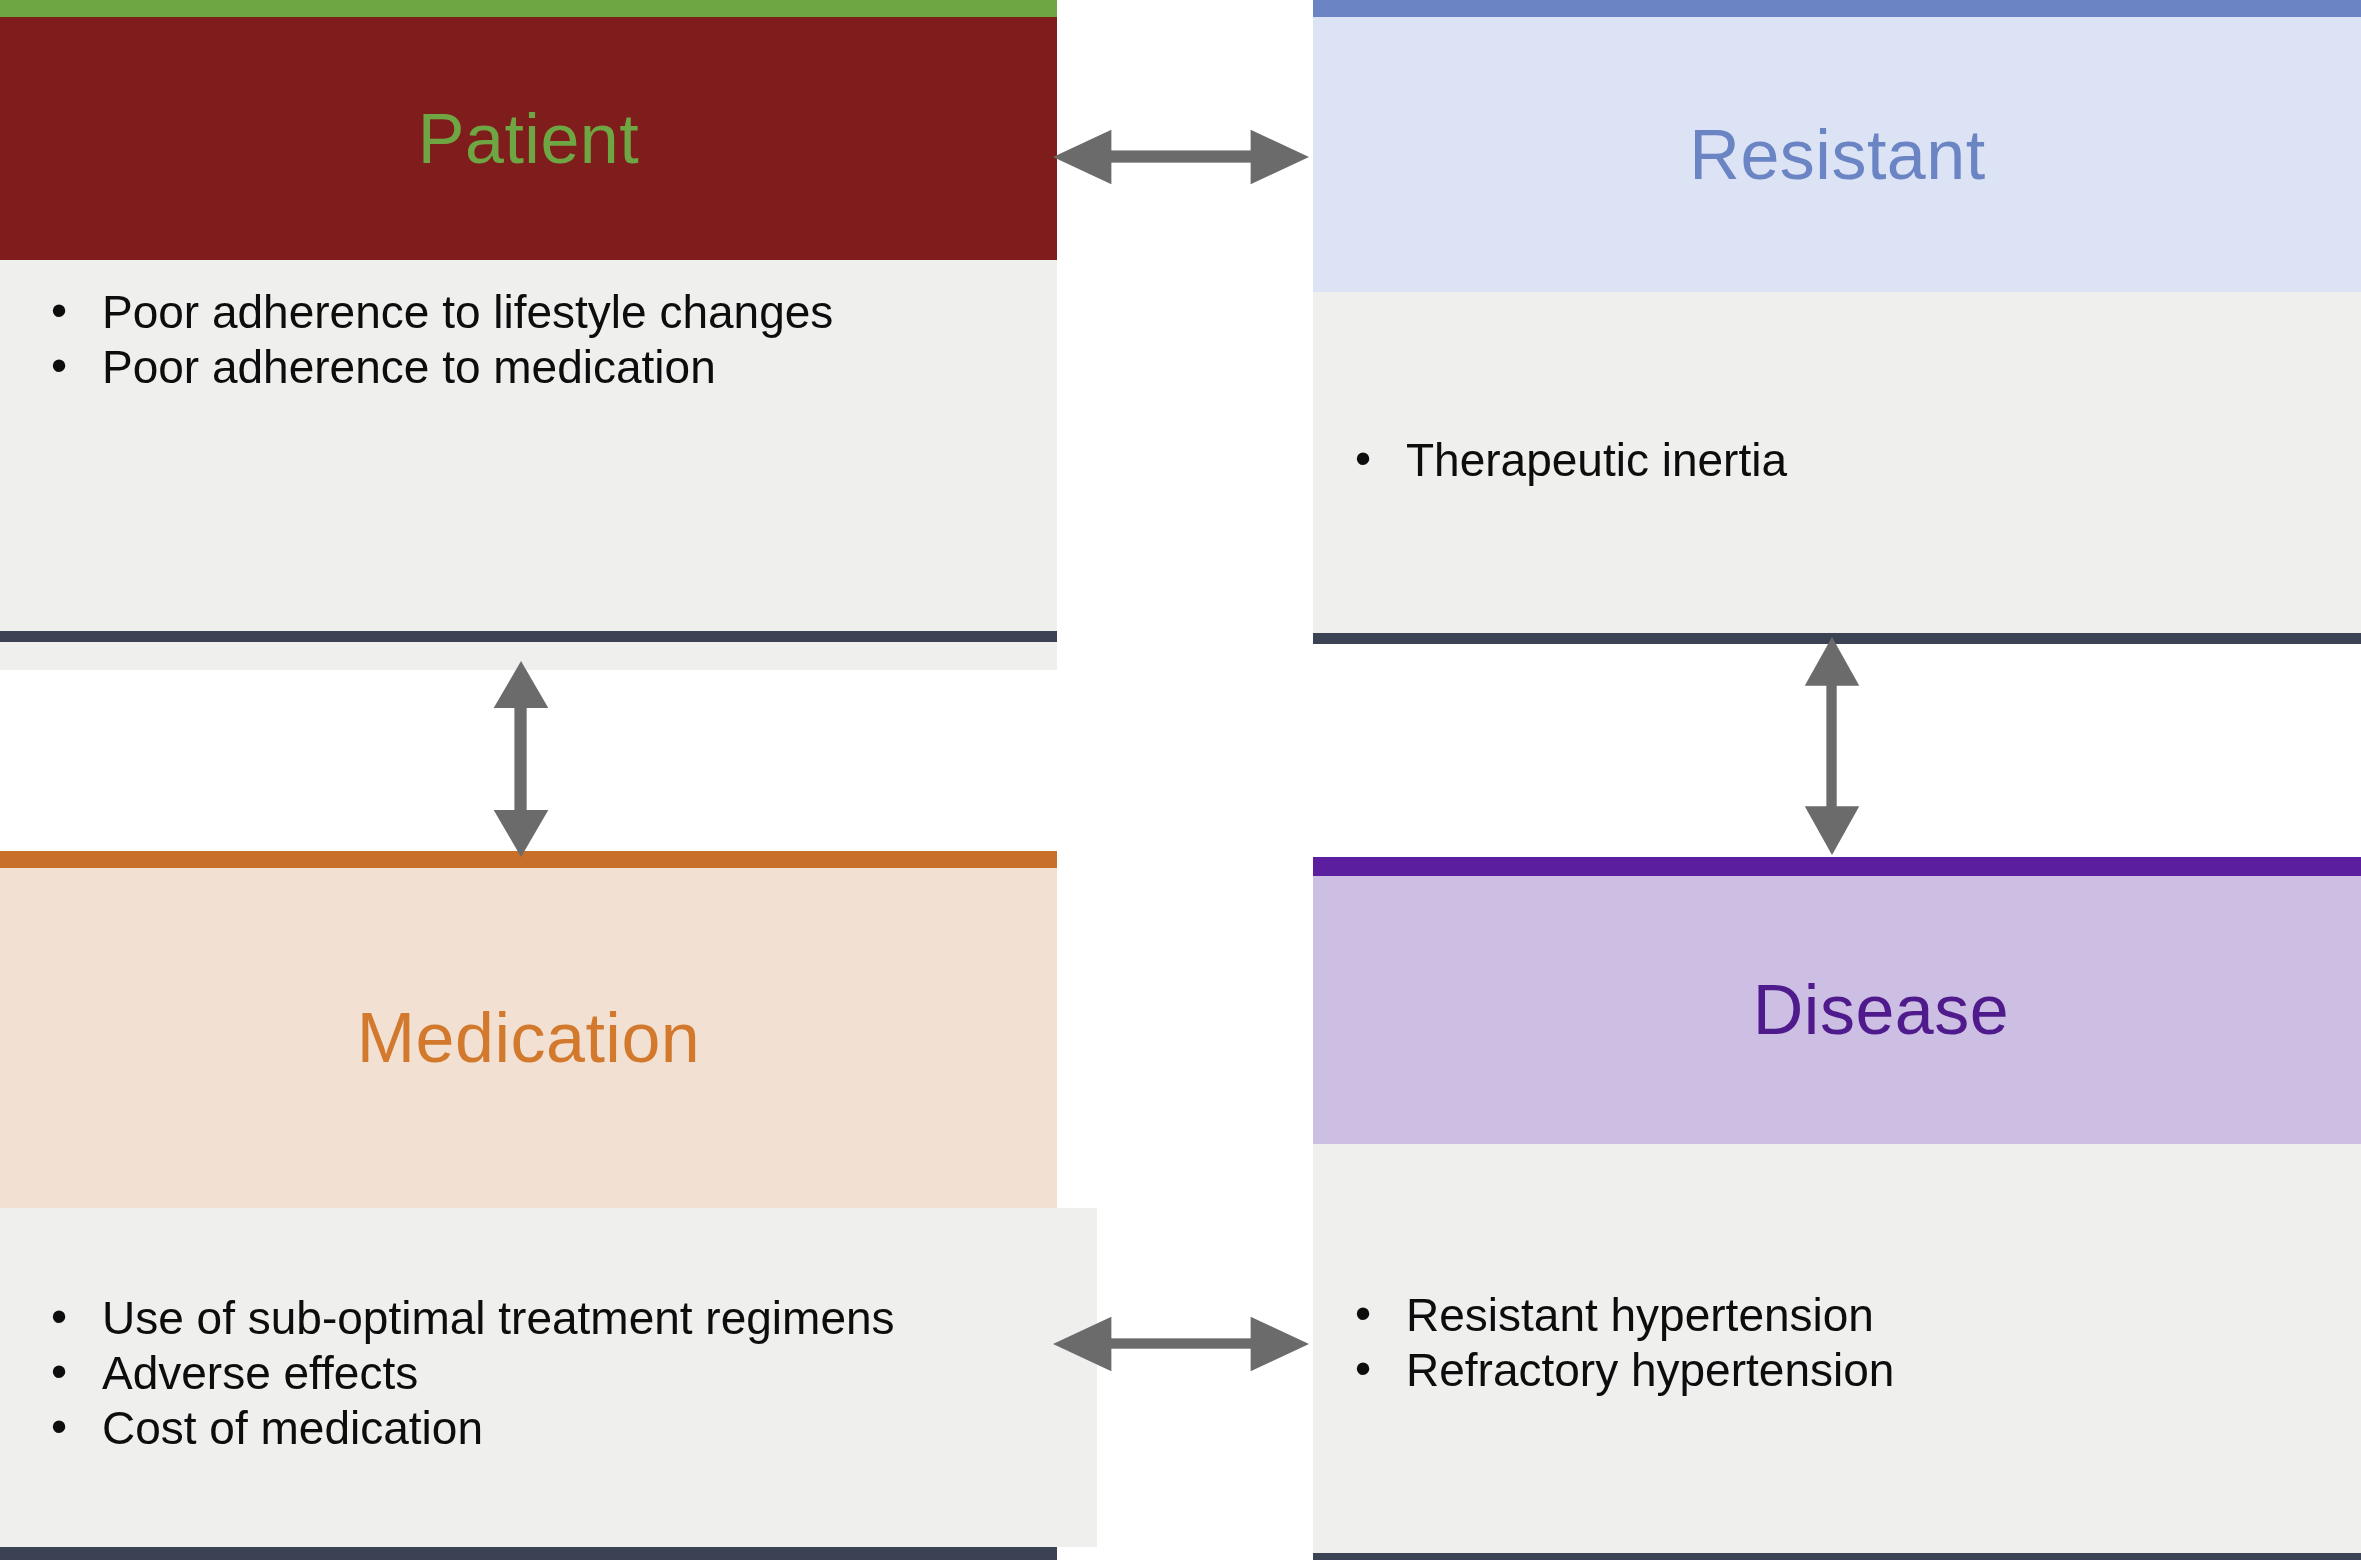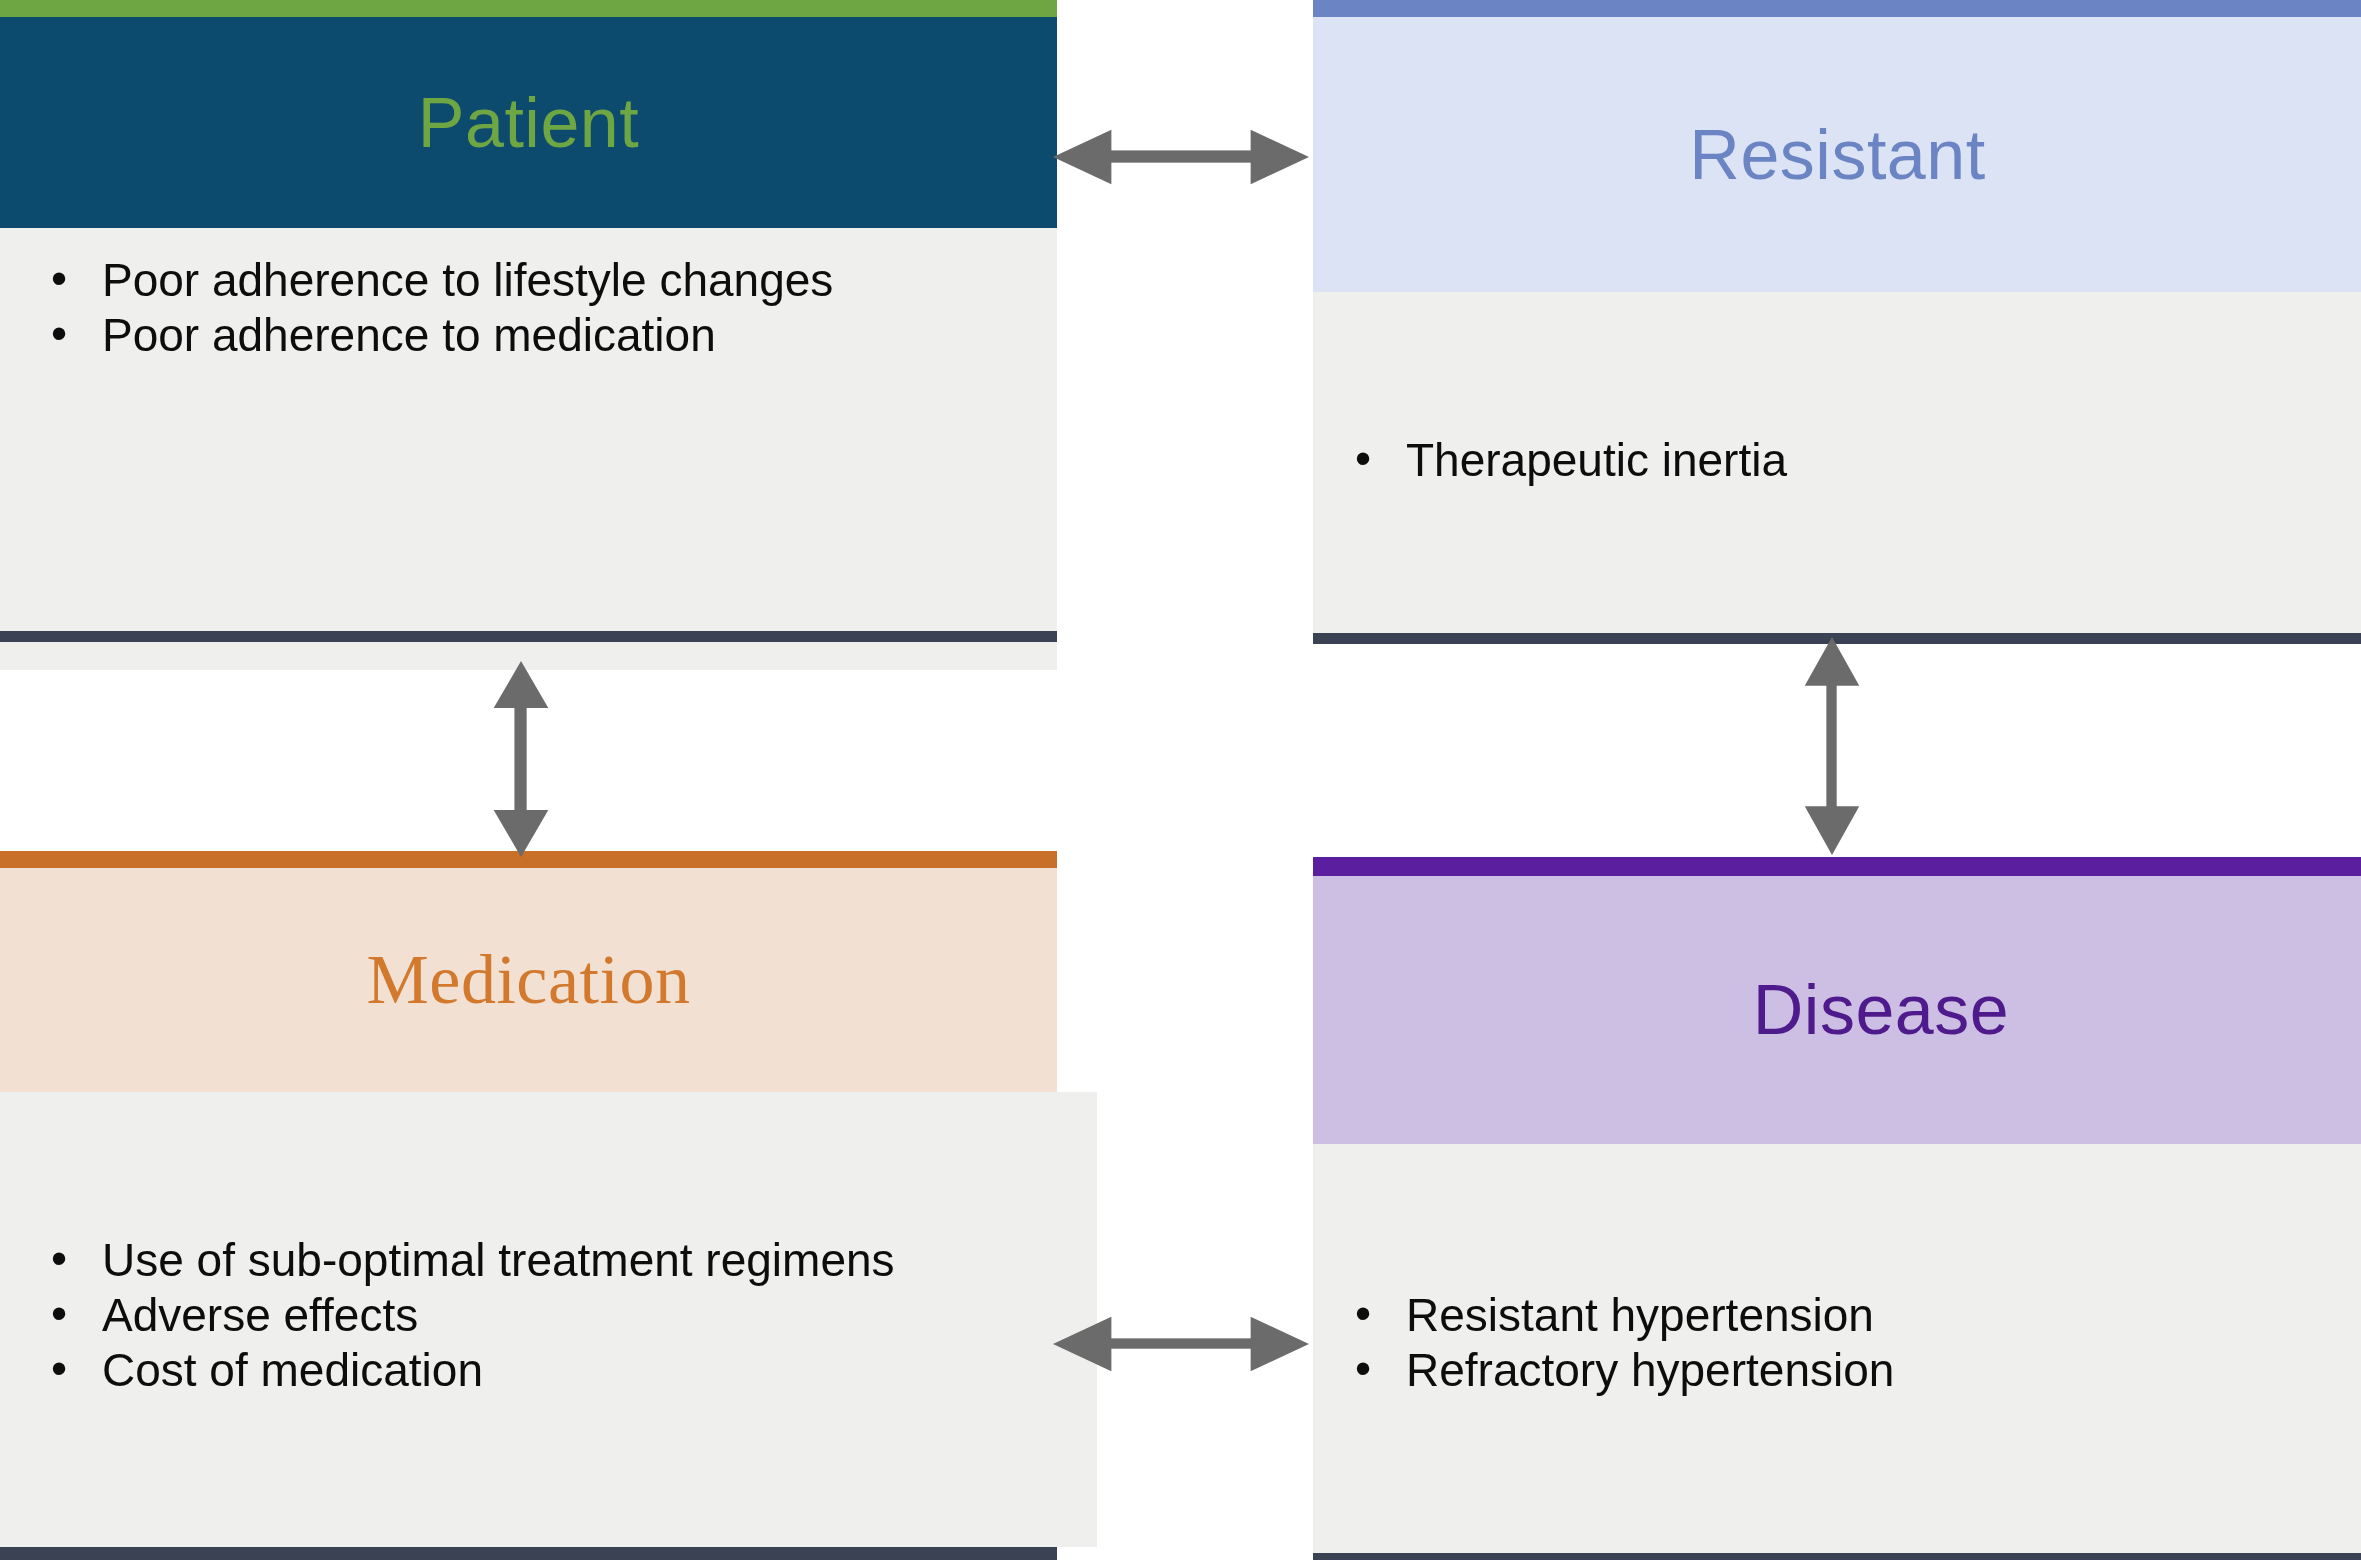--- a/index.html
+++ b/index.html
@@ -92,7 +92,7 @@
     left: 0px; top: 0px; width: 1057px; height: 670px;
   }
   #card-patient .card-topbar { height: 17px; background: #6fa644; }
-  #card-patient .card-header { height: 211px; background: #0c4a6e; }
+  #card-patient .card-header { height: 243px; background: #7f1d1d; }
   #card-patient .card-title  { color: #6fa644; }
   #card-patient .card-body   { padding: 0; }
   #card-patient .bullets-wrap { position: absolute; left: 30px; right: 38px; top: 26px; }

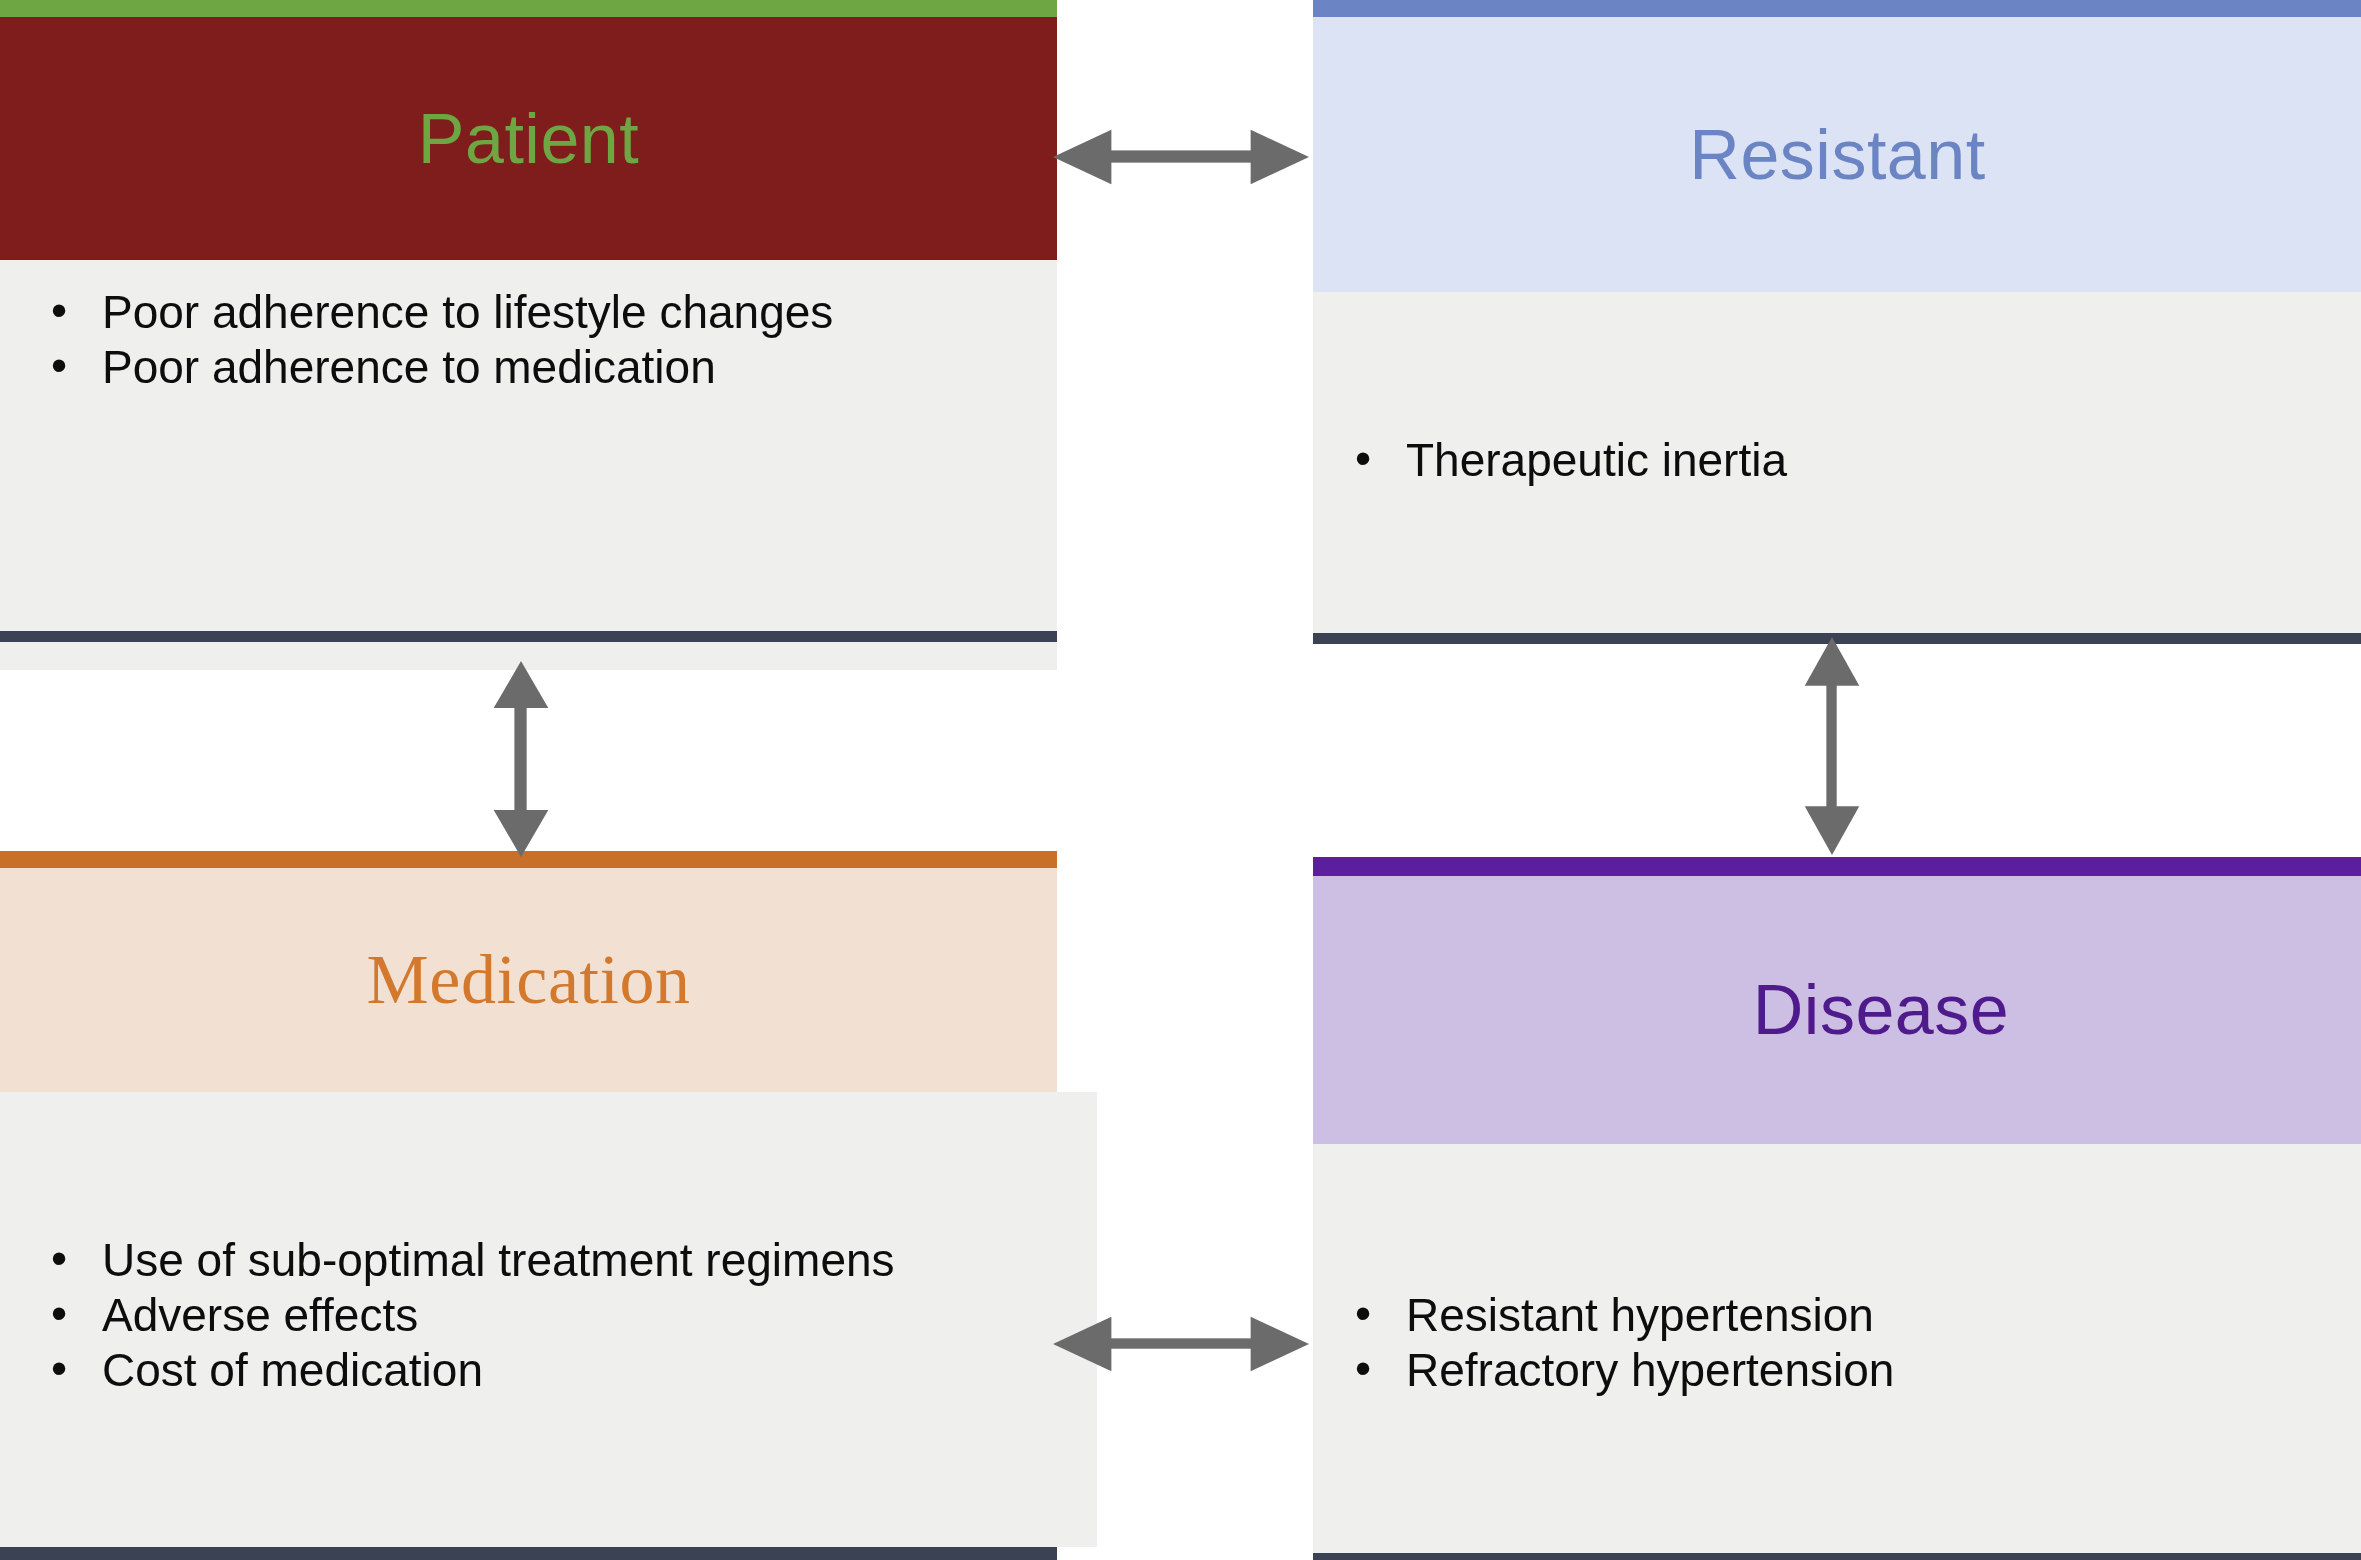--- a/index.html
+++ b/index.html
@@ -112,7 +112,7 @@
     left: 0px; top: 851px; width: 1057px; height: 709px;
   }
   #card-medication .card-topbar { height: 17px; background: #c8702a; }
-  #card-medication .card-header { height: 224px; background: #f2e1d2; font-family: Liberation Serif, serif; }
+  #card-medication .card-header { height: 340px; background: #f2e1d2; }
   #card-medication .card-title  { color: #d2792e; }
   #card-medication .bullets-wrap { position: absolute; left: 30px; right: 38px; top: 50%; transform: translateY(-52%); }
   #card-medication .card-bottombar { height: 13px; }

